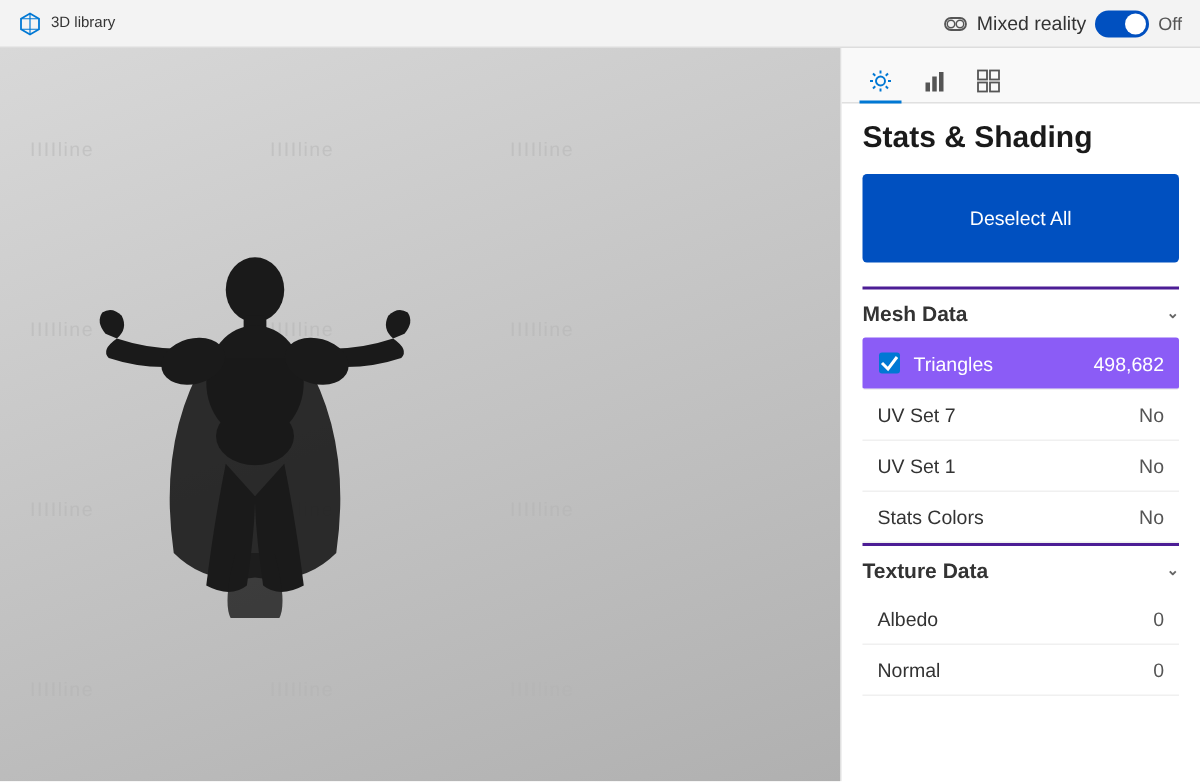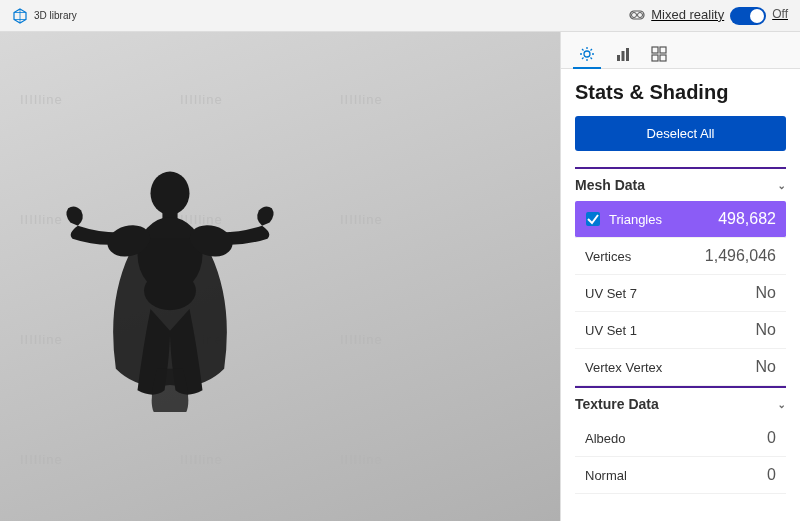--- a/index.html
+++ b/index.html
@@ -37,9 +37,9 @@
     }
     .toggle-container {
       display: flex;
+      align-items: center;
       gap: 6px;
       margin-left: auto;
-      text-decoration: underline;
     }
     .toggle-track {
       width: 36px;

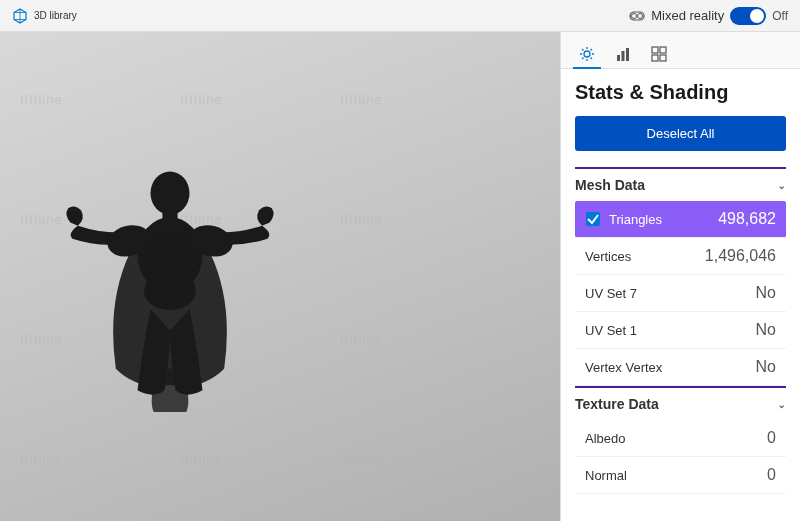--- a/index.html
+++ b/index.html
@@ -155,7 +155,7 @@
 
     .deselect-btn {
       width: 100%;
-      padding: 10px 12px;
+      padding: 22px 12px;
       background: #0050c0;
       color: white;
       border: none;

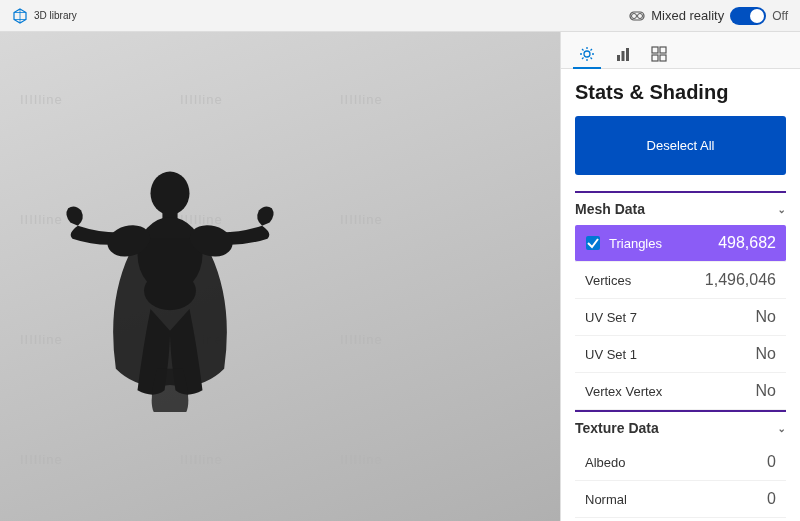--- a/index.html
+++ b/index.html
@@ -216,7 +216,7 @@
 
     .row-value {
       color: #555;
-      font-size: 16px;
+      font-size: 13px;
     }
 
     .indent-row {

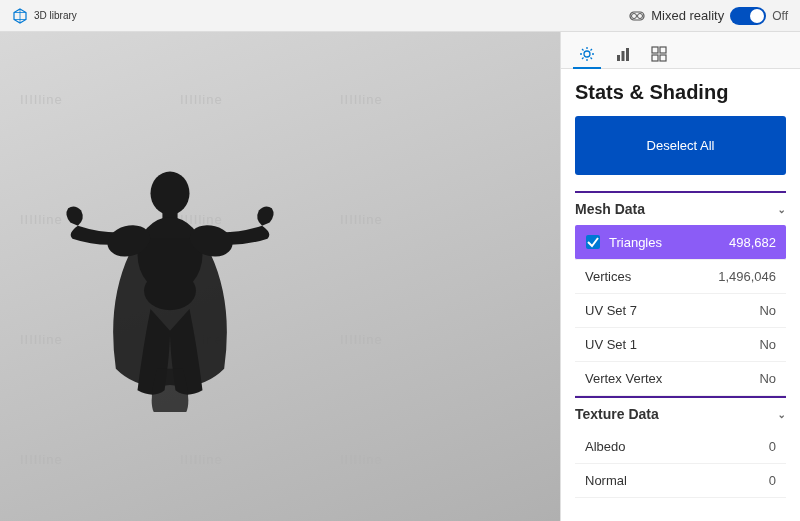--- a/index.html
+++ b/index.html
@@ -358,10 +358,6 @@
       </div>
 
       
-      <div class="data-row indent-row">
-        <span>Vertices</span>
-        <span class="row-value">1,496,046</span>
-      </div>
 
       
       <div class="data-row indent-row">

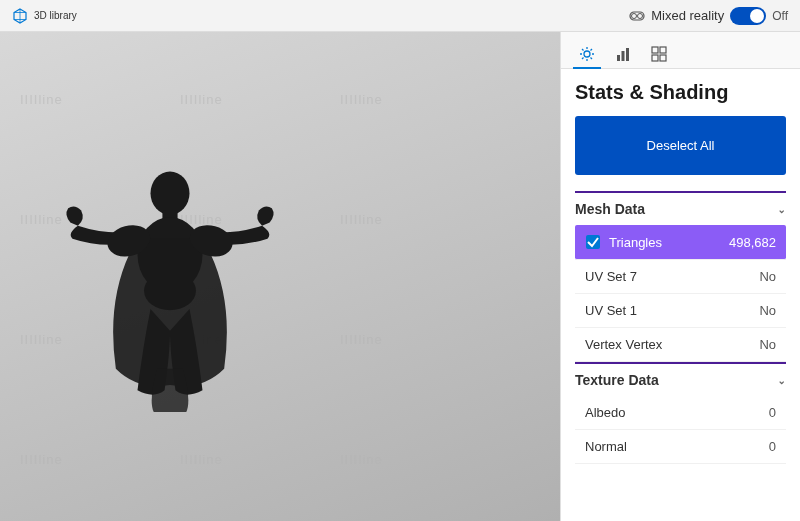--- a/index.html
+++ b/index.html
@@ -373,7 +373,7 @@
 
       
       <div class="data-row indent-row">
-        <span>Vertex Vertex</span>
+        <span>Stats Colors</span>
         <span class="row-value">No</span>
       </div>
 

